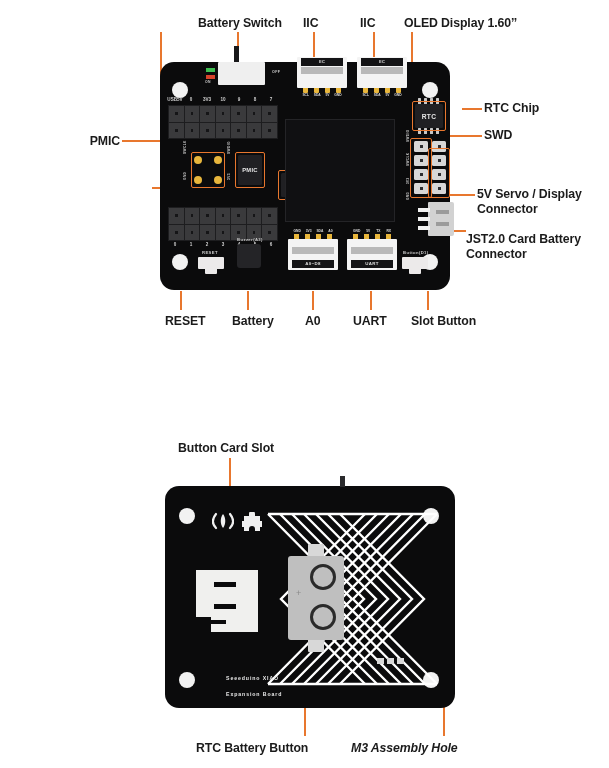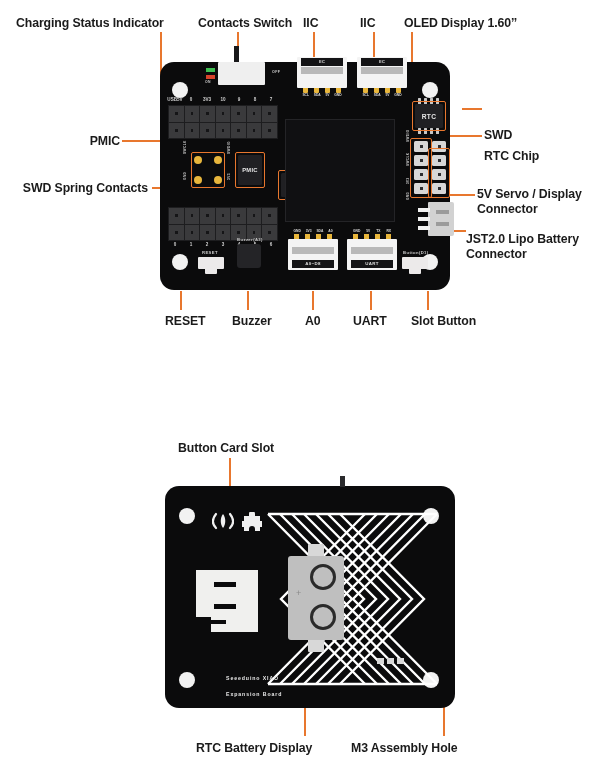--- a/index.html
+++ b/index.html
@@ -323,7 +323,6 @@
 
 <div id="stage">
 
-  <div class="label" style="left:16px; top:16px;">Charging Status Indicator</div>
 
   <div class="label" style="left:198px; top:16px;">Contacts Switch</div>
 

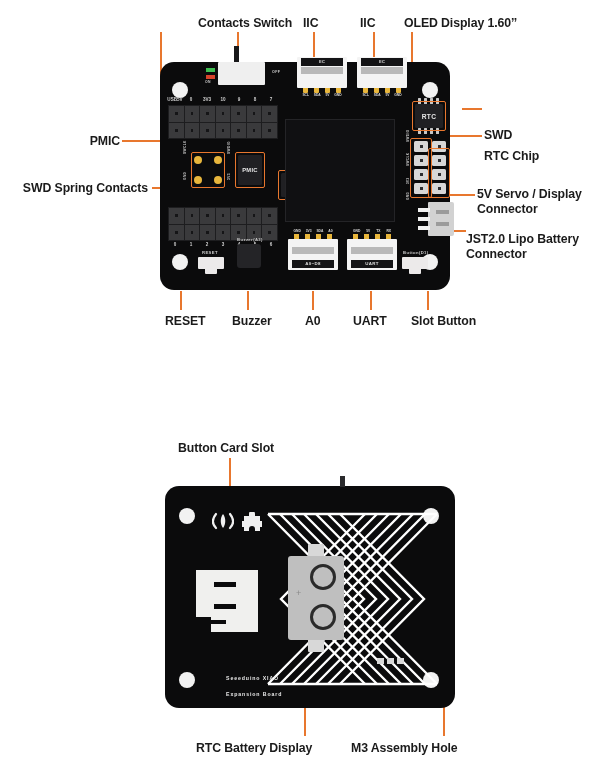--- a/index.html
+++ b/index.html
@@ -324,7 +324,7 @@
 <div id="stage">
 
 
-  <div class="label" style="left:198px; top:16px;">Contacts Switch</div>
+  <div class="label" style="left:198px; top:16px;">Battery Switch</div>
 
   <div class="label" style="left:303px; top:16px;">IIC</div>
 

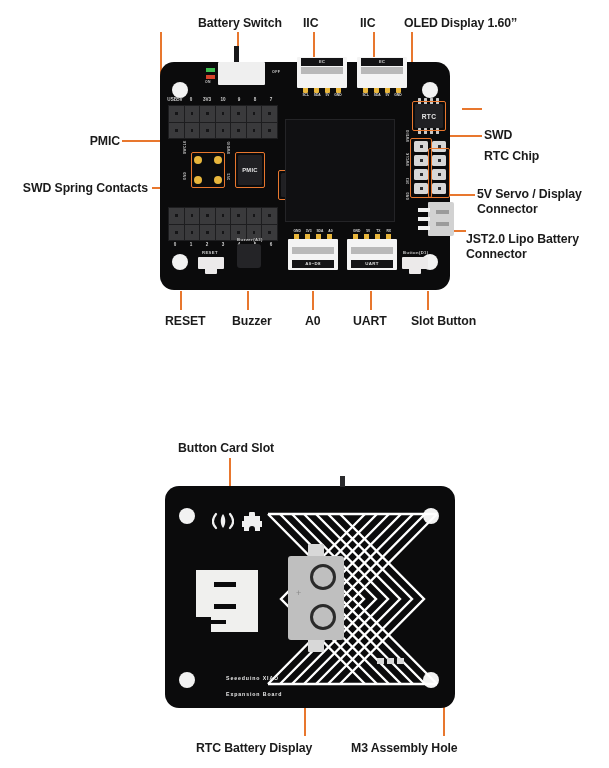--- a/index.html
+++ b/index.html
@@ -332,7 +332,7 @@
 
   <div class="label" style="left:404px; top:16px;">OLED Display 1.60’’</div>
 
-  <div class="label" style="left:484px; top:101px;margin-top:48px;">RTC Chip</div>
+  <div class="label" style="left:484px; top:101px;">RTC Chip</div>
 
   <div class="label" style="left:484px; top:128px;">SWD</div>
 

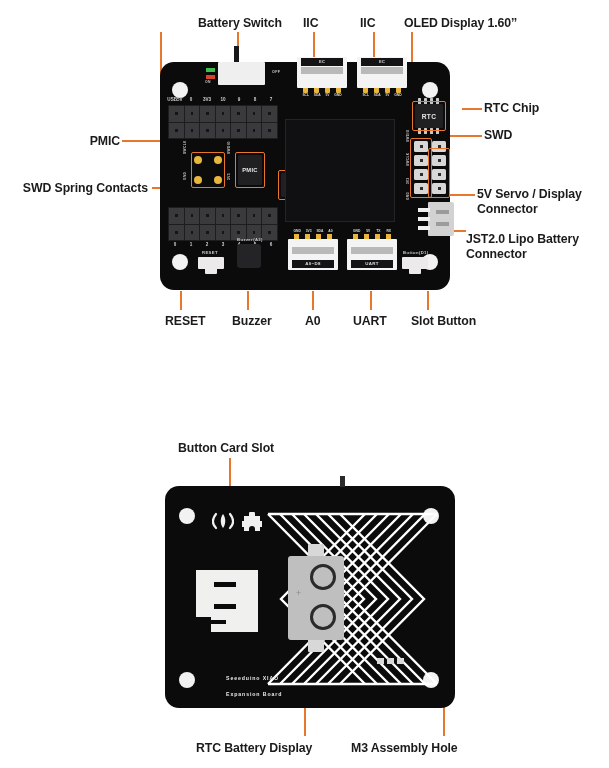--- a/index.html
+++ b/index.html
@@ -342,7 +342,6 @@
 
   <div class="label r" style="left:60px; top:134px; width:60px;">PMIC</div>
 
-  <div class="label r" style="left:8px; top:181px; width:140px;">SWD Spring Contacts</div>
 
   <div class="label" style="left:165px; top:314px;">RESET</div>
 

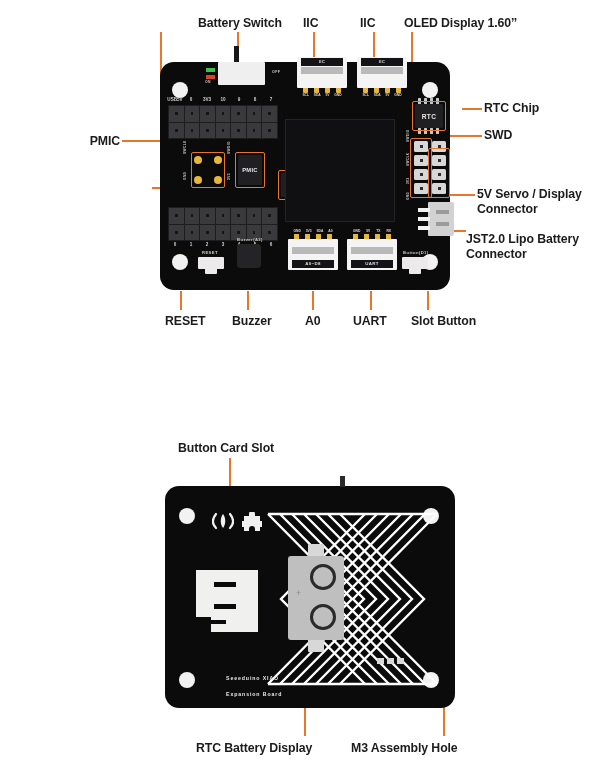--- a/index.html
+++ b/index.html
@@ -338,7 +338,7 @@
 
   <div class="label" style="left:477px; top:187px;"><span>5V Servo / Display</span><br><span>Connector</span></div>
 
-  <div class="label" style="left:466px; top:232px;"><span>JST2.0 Lipo Battery</span><br><span>Connector</span></div>
+  <div class="label" style="left:466px; top:232px;"><span>JST2.0 Card Battery</span><br><span>Connector</span></div>
 
   <div class="label r" style="left:60px; top:134px; width:60px;">PMIC</div>
 

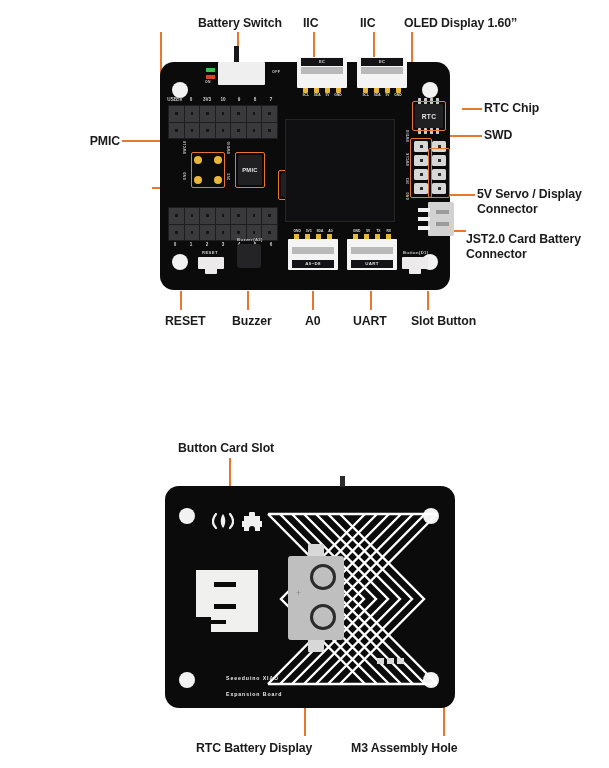--- a/index.html
+++ b/index.html
@@ -345,7 +345,7 @@
 
   <div class="label" style="left:165px; top:314px;">RESET</div>
 
-  <div class="label" style="left:232px; top:314px;">Buzzer</div>
+  <div class="label" style="left:232px; top:314px;">Battery</div>
 
   <div class="label" style="left:305px; top:314px;">A0</div>
 

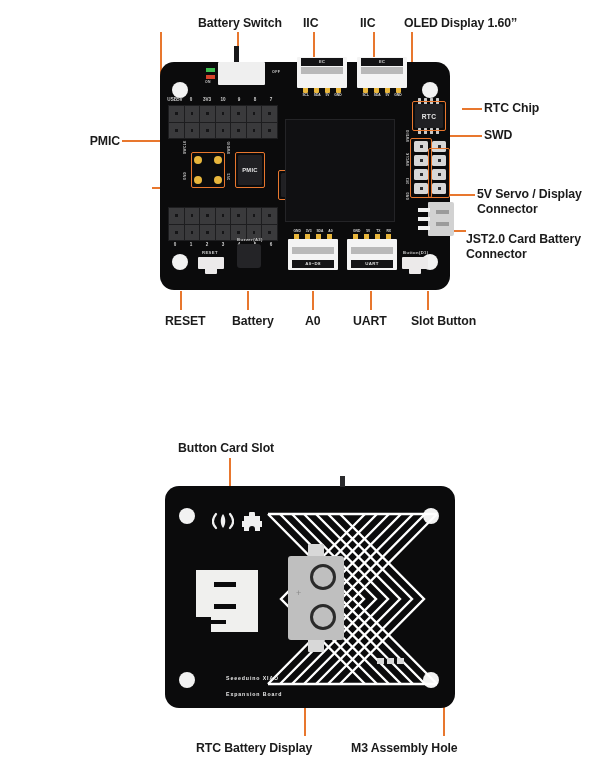--- a/index.html
+++ b/index.html
@@ -611,7 +611,7 @@
 
   <div class="label" style="left:178px; top:441px;">Button Card Slot</div>
 
-  <div class="label" style="left:196px; top:741px;">RTC Battery Display</div>
+  <div class="label" style="left:196px; top:741px;">RTC Battery Button</div>
 
   <div class="label" style="left:351px; top:741px;">M3 Assembly Hole</div>
 

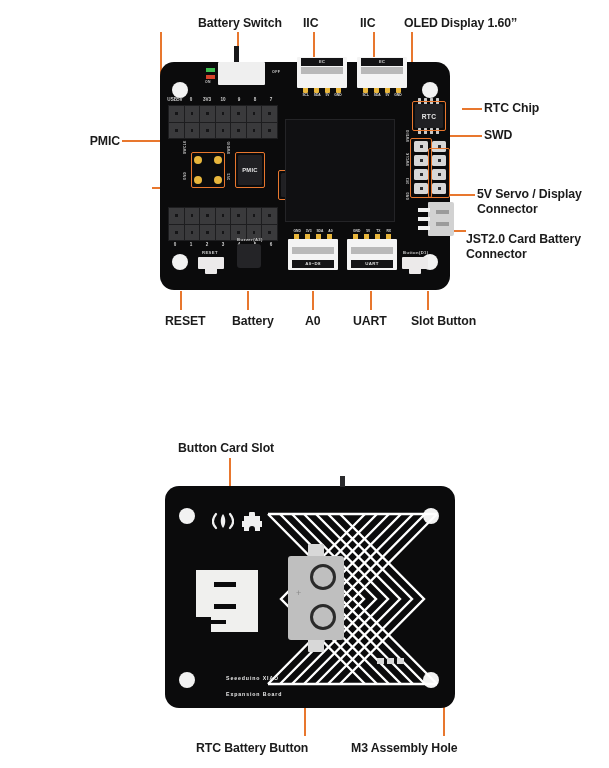--- a/index.html
+++ b/index.html
@@ -613,7 +613,7 @@
 
   <div class="label" style="left:196px; top:741px;">RTC Battery Button</div>
 
-  <div class="label" style="left:351px; top:741px;">M3 Assembly Hole</div>
+  <div class="label" style="left:351px; top:741px;font-style:italic;">M3 Assembly Hole</div>
 
   <div class="lead v" style="left:229px; top:458px; height:112px;"></div>
   <div class="lead v" style="left:304px; top:603px; height:133px;"></div>

